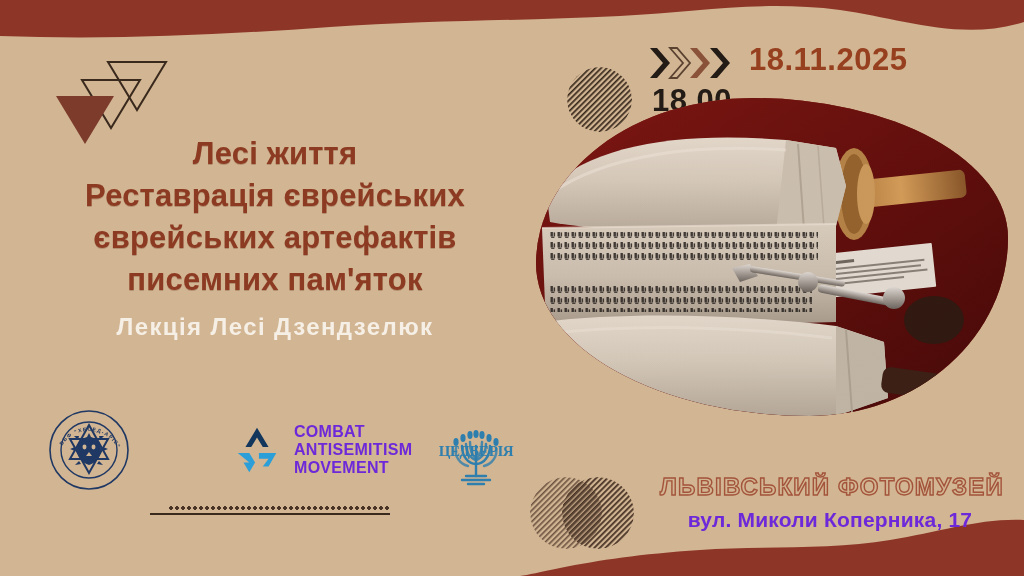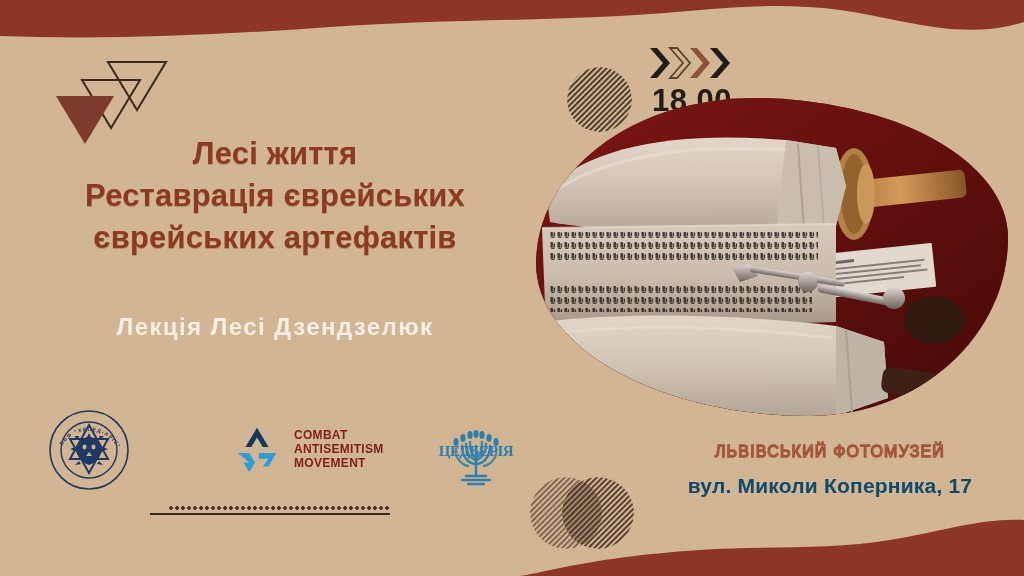--- a/index.html
+++ b/index.html
@@ -164,6 +164,7 @@
     <path d="M62,4 L75,19 L62,34 L69,34 L82,19 L69,4 Z" fill="#231b16"></path>
   </svg>
 
+  <div class="date">18.11.2025</div>
   <div class="time">18.00</div>
 
   <div class="photo-wrap">

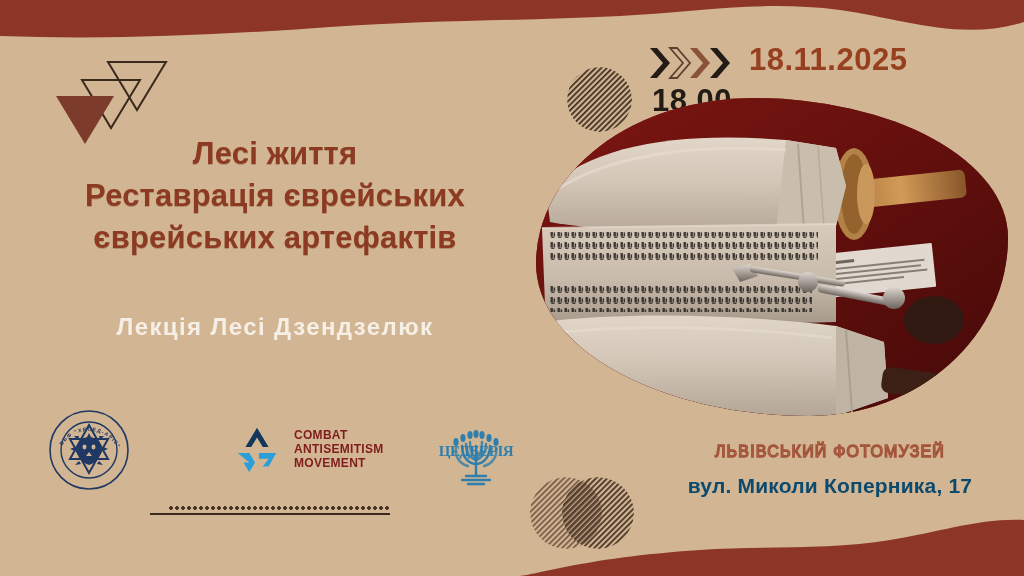--- a/index.html
+++ b/index.html
@@ -263,6 +263,7 @@
     <span>Лесі життя</span>
     <span>Реставрація єврейських</span>
     <span>єврейських артефактів</span>
+    <span>писемних пам'яток</span>
   </div>
   <div class="subtitle">Лекція Лесі Дзендзелюк</div>
 

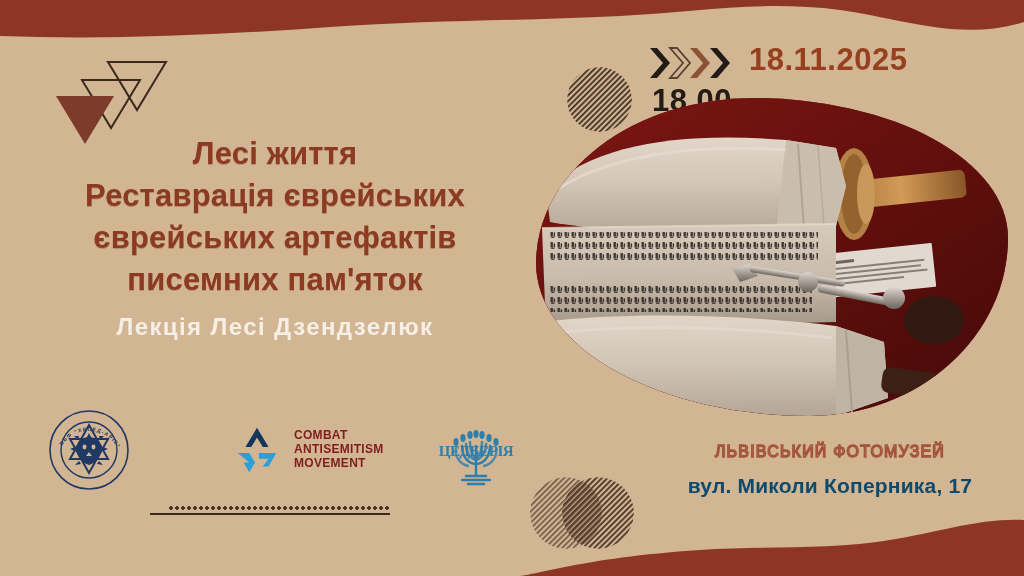--- a/index.html
+++ b/index.html
@@ -311,7 +311,7 @@
         <path d="M30,31 L48,31 L40,45 L34,45 L40,37 L30,37 Z" fill="#2c9fd8"></path>
         <path d="M7,29 L49,29 L45,35 L11,35 Z" fill="#13365c" opacity="0.0"></path>
       </svg>
-      <div style="line-height:1.14;color:#7f1d1d;font-weight:bold;font-size:12px;letter-spacing:.3px;">
+      <div style="line-height:1.14;color:#6d28d9;font-weight:bold;font-size:16px;letter-spacing:.3px;">
         <div>COMBAT</div>
         <div>ANTISEMITISM</div>
         <div>MOVEMENT</div>

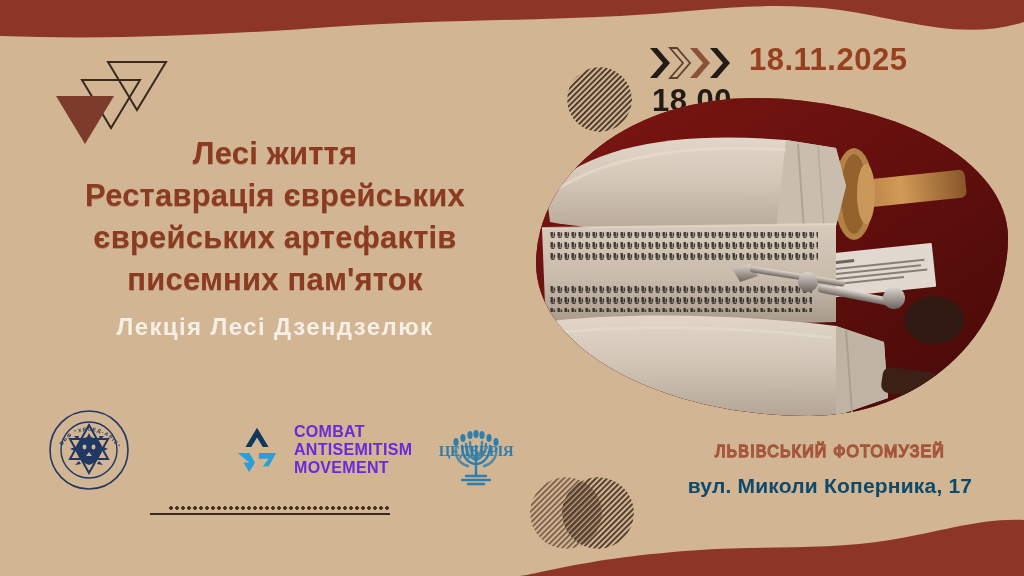--- a/index.html
+++ b/index.html
@@ -97,10 +97,11 @@
   
   .venue{position:absolute;left:660px;top:443px;width:340px;text-align:center;}
   .venue-name{
-    font-size:16px;font-weight:normal;letter-spacing:1.2px;
+    font-size:24px;font-weight:bold;letter-spacing:1.2px;
     color:transparent;
     -webkit-text-stroke:1.4px #a3543b;
     white-space:nowrap;
+    margin-top:30px;
   }
   .venue-addr{
     margin-top:12px;

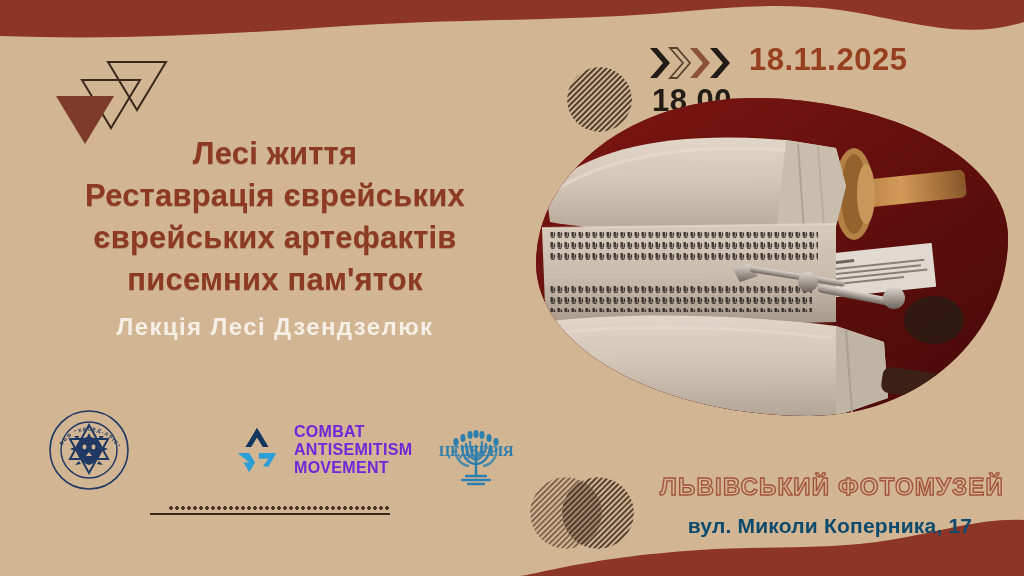--- a/index.html
+++ b/index.html
@@ -104,9 +104,9 @@
     margin-top:30px;
   }
   .venue-addr{
-    margin-top:12px;
+    margin-top:6px;
     font-size:21px;font-weight:bold;line-height:1.28;
-    color:#0c4a6e;
+    color:#6d28d9;
     letter-spacing:.2px;
   }
   .venue-addr div{white-space:nowrap;}

